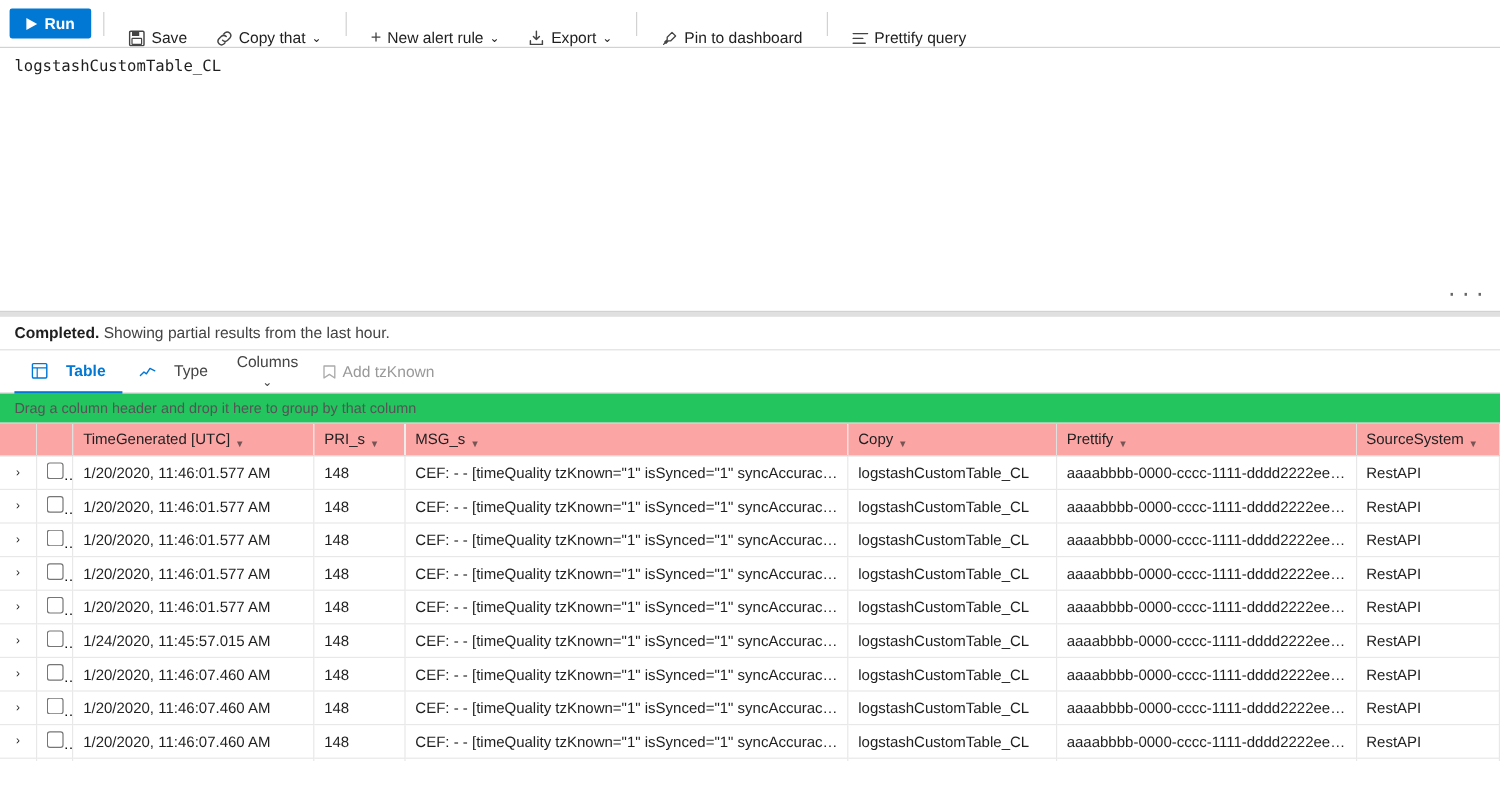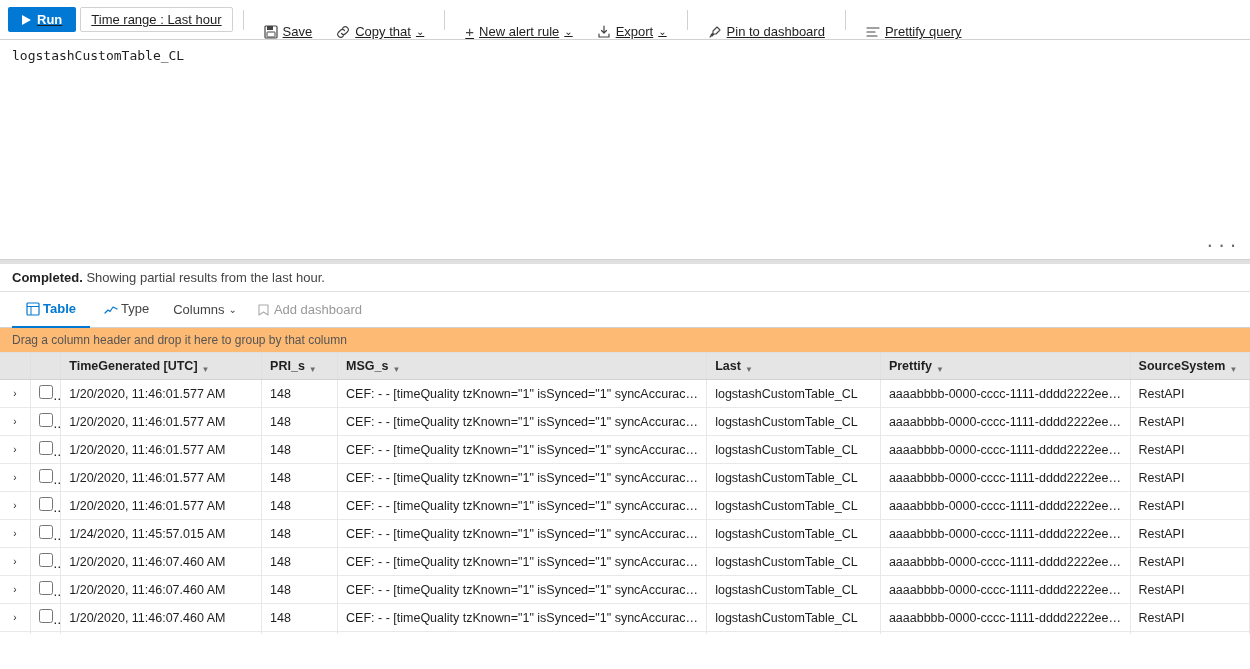--- a/index.html
+++ b/index.html
@@ -13,7 +13,6 @@
       border-bottom: 1px solid #d2d2d2;
       padding: 4px 8px;
       gap: 4px;
-      text-decoration: underline;
     }
     .btn-run {
       display: flex;

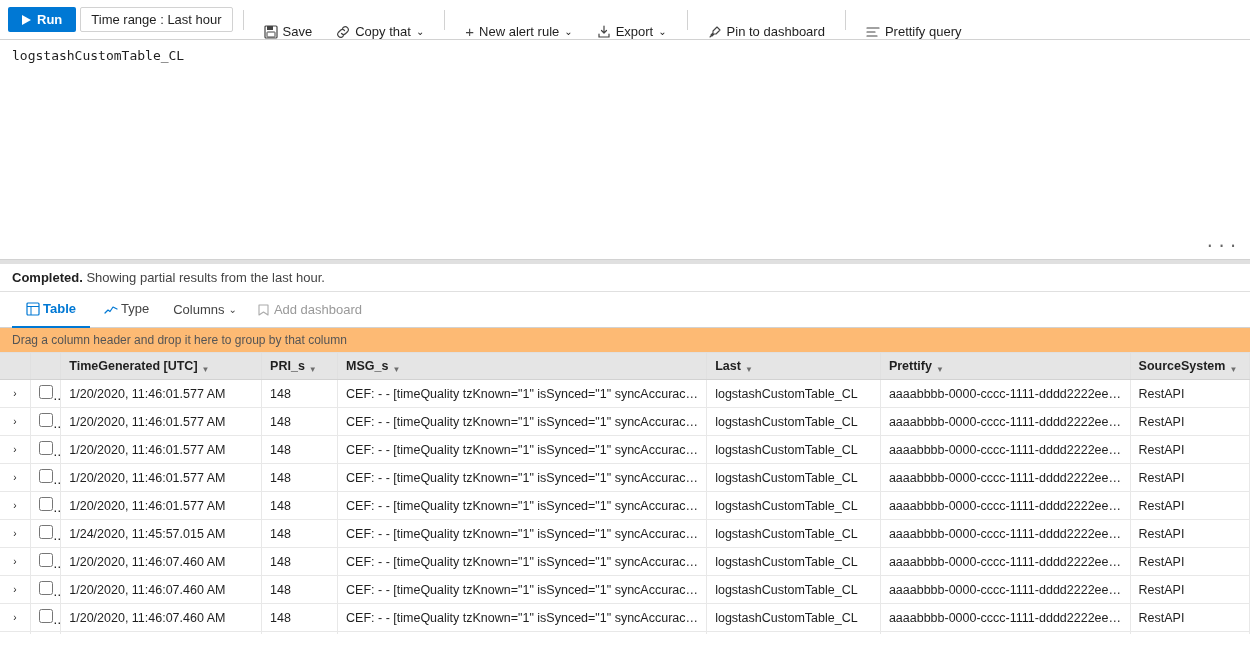--- a/index.html
+++ b/index.html
@@ -240,9 +240,6 @@
     <span>Run</span>
   </button>
 
-  <button class="toolbar-btn">
-    <span>Time range : Last hour</span>
-  </button>
 
   <div class="toolbar-divider"></div>
 

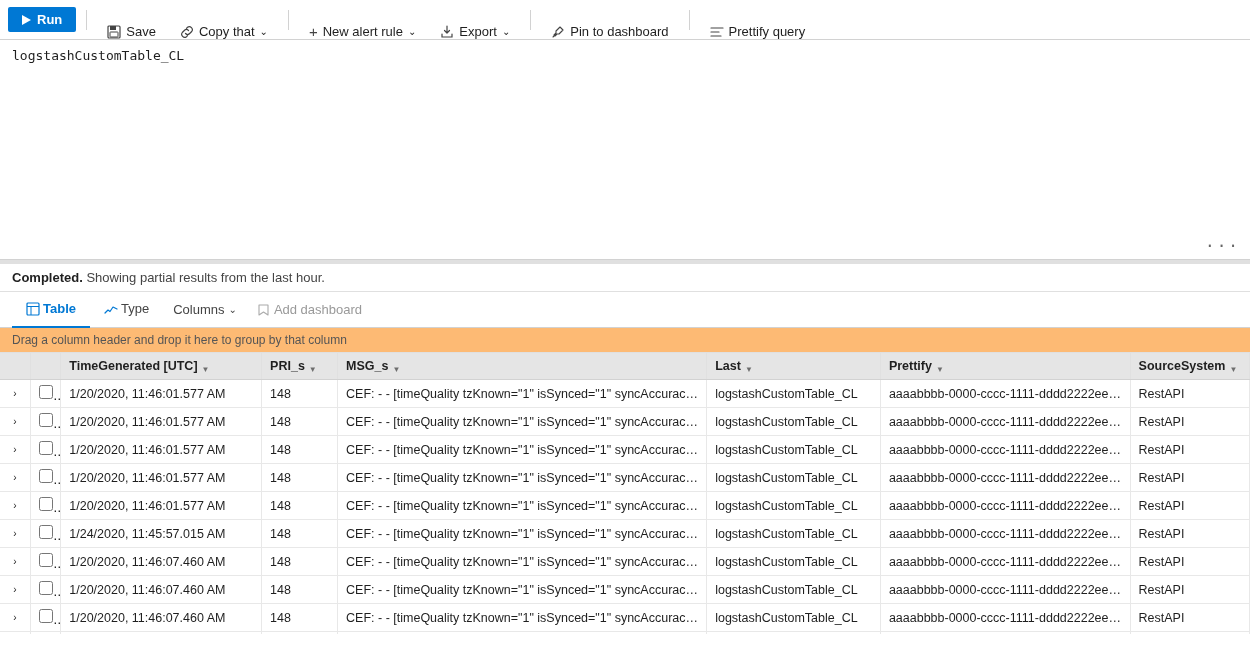--- a/index.html
+++ b/index.html
@@ -105,7 +105,7 @@
     .tab {
       display: flex;
       align-items: center;
-      gap: 3px;
+      gap: 15px;
       padding: 0 14px;
       height: 36px;
       cursor: pointer;

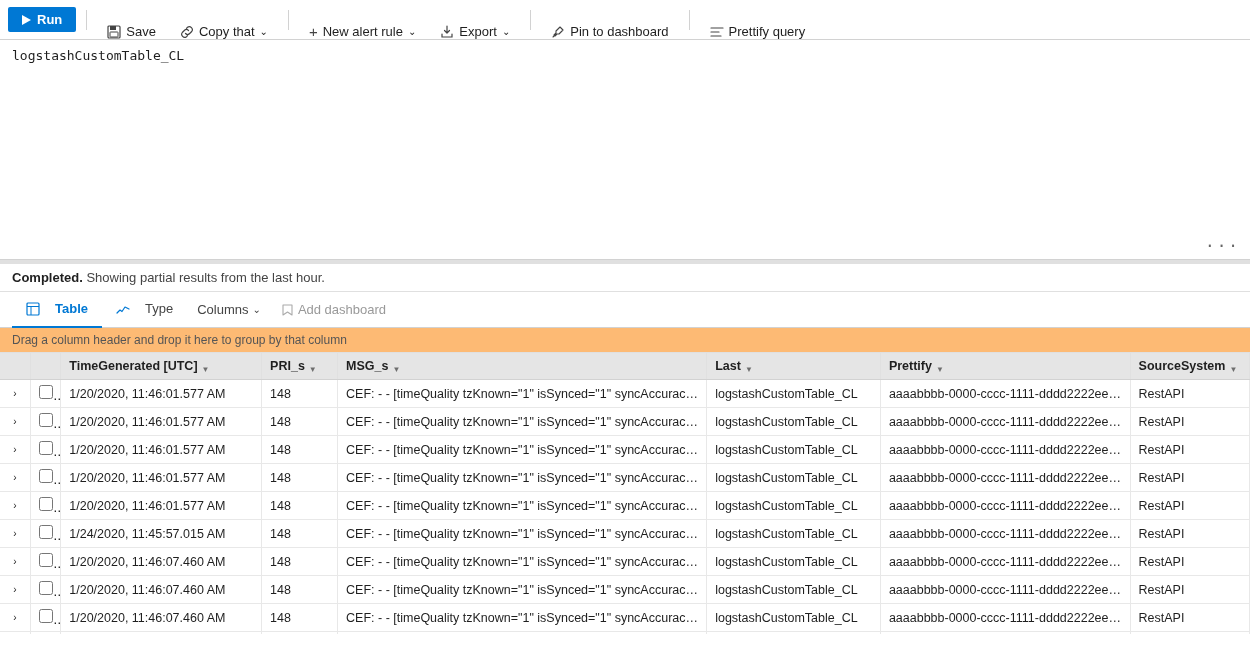--- a/index.html
+++ b/index.html
@@ -129,6 +129,7 @@
       font-size: 13px;
       color: #444;
       padding: 0 10px;
+      flex-direction: column;
     }
     .add-bookmark-btn {
       display: flex;

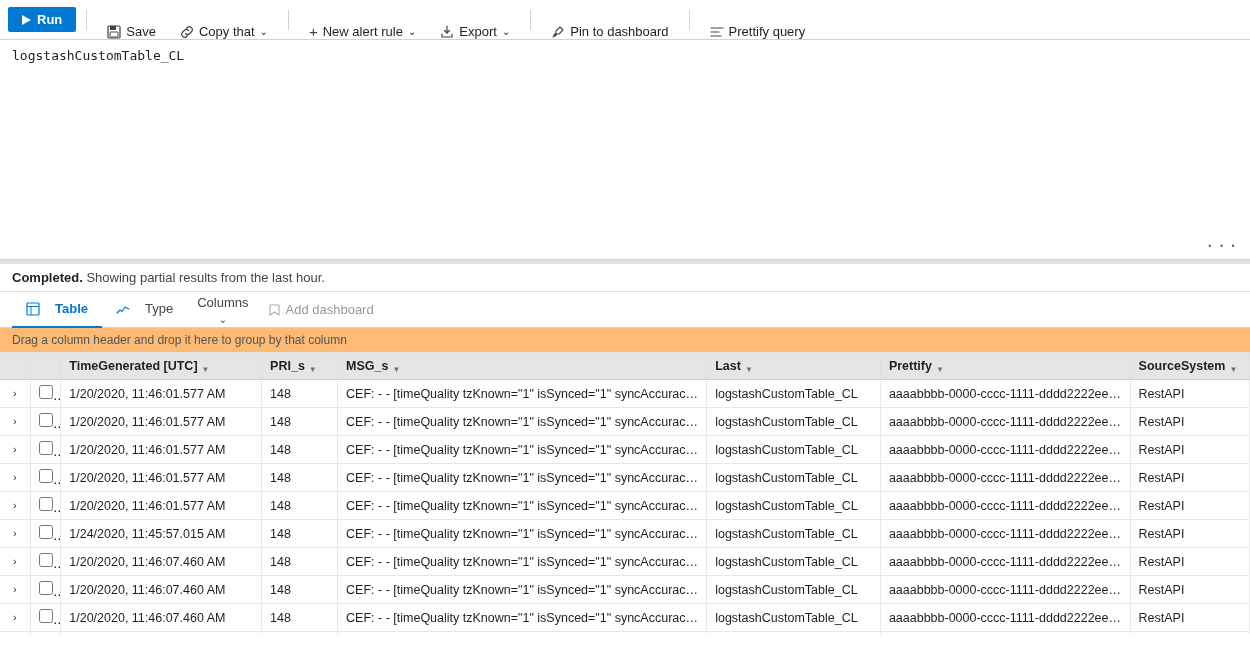--- a/index.html
+++ b/index.html
@@ -333,7 +333,7 @@
     <svg width="13" height="13" viewBox="0 0 13 13">
       <path d="M2 2h9v10L6.5 9 2 12V2z" stroke="#aaa" stroke-width="1.1" fill="none" stroke-linejoin="round"></path>
     </svg>
-    <span>Add dashboard</span>
+    <span>Add tzKnown</span>
   </button>
 </div>
 

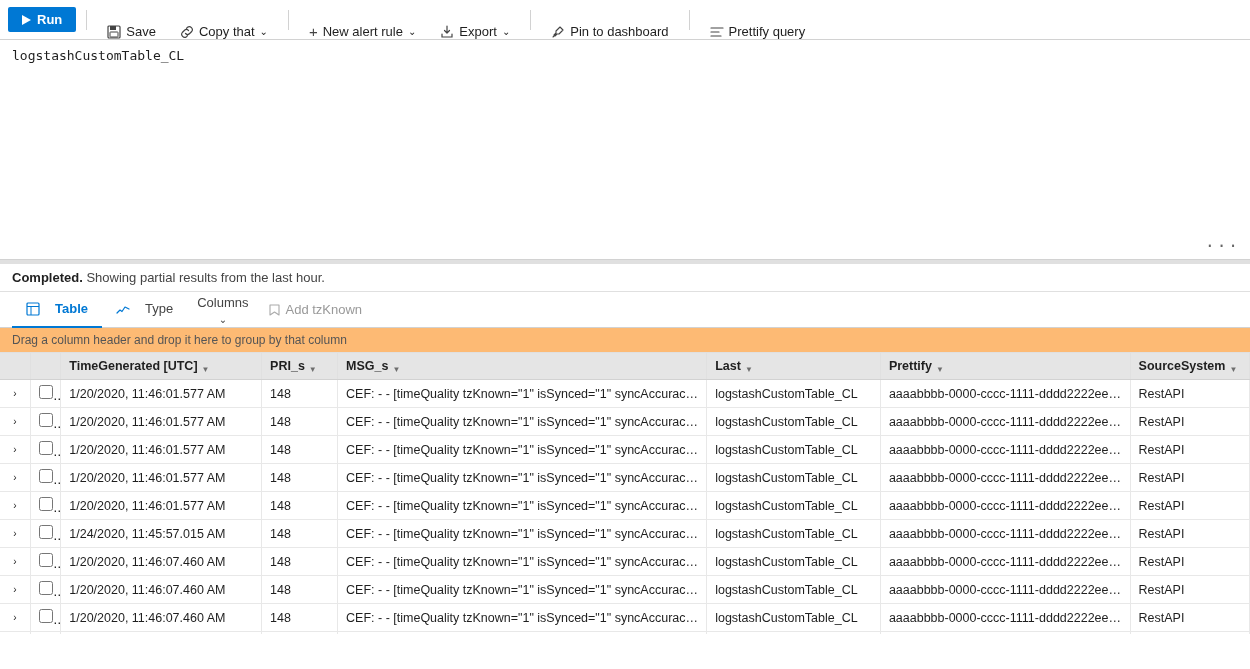--- a/index.html
+++ b/index.html
@@ -148,7 +148,7 @@
       padding: 5px 12px;
       font-size: 12px;
       color: #555;
-      background: #fdba74;
+      background: #22c55e;
       border-bottom: 1px solid #e0e0e0;
     }
 

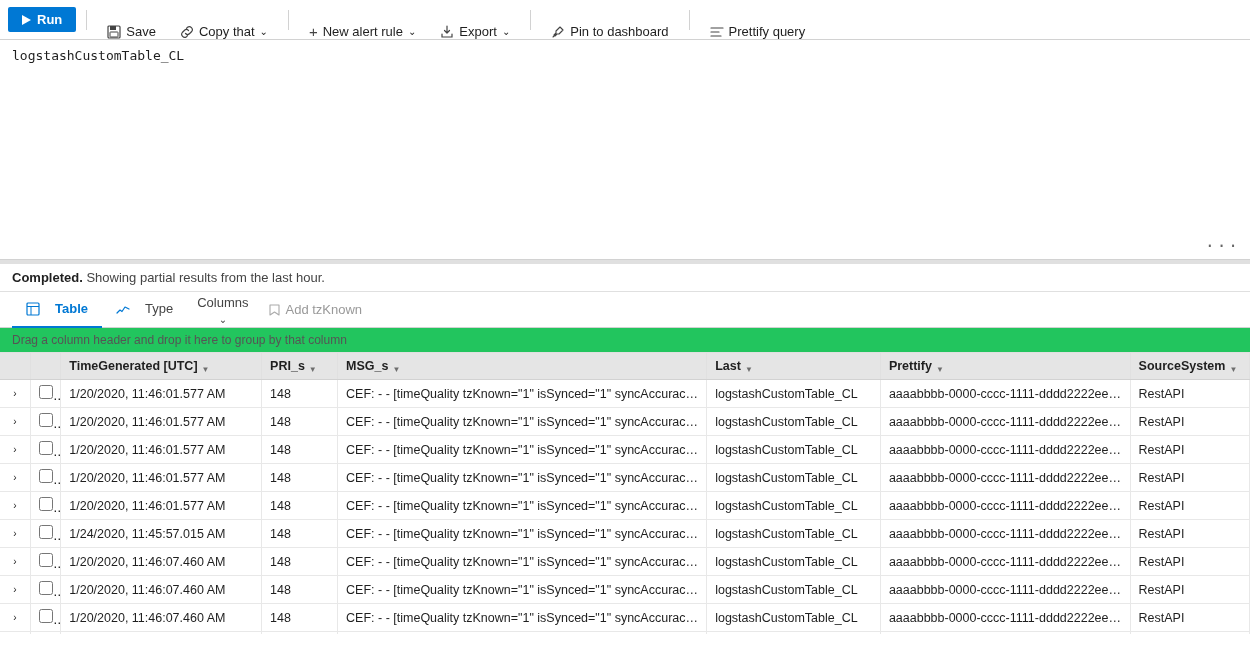--- a/index.html
+++ b/index.html
@@ -160,12 +160,12 @@
       font-size: 12.5px;
     }
     .results-table th {
-      background: #e5e5e5;
+      background: #fca5a5;
       border-bottom: 1px solid #d2d2d2;
       border-right: 1px solid #e0e0e0;
       padding: 6px 8px;
       text-align: left;
-      font-weight: 700;
+      font-weight: 400;
       color: #1f1f1f;
       white-space: nowrap;
       overflow: hidden;

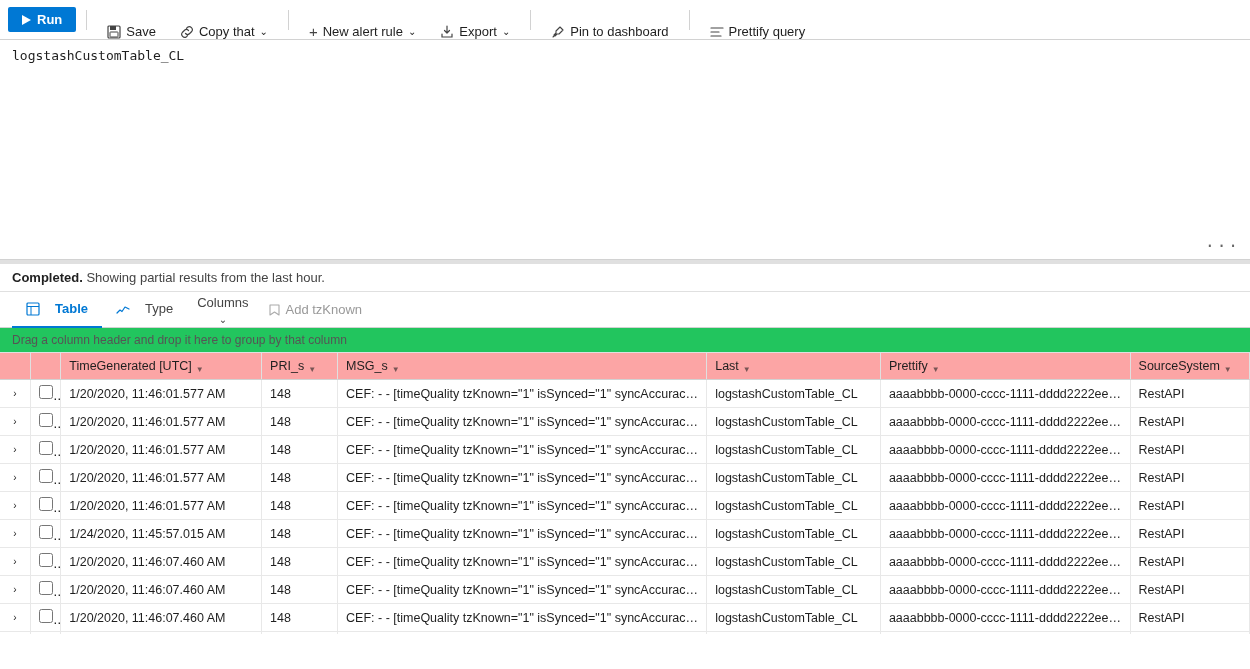--- a/index.html
+++ b/index.html
@@ -367,7 +367,7 @@
         </th>
         <th>
           <div class="th-inner">
-            <span>Last</span>
+            <span>Copy</span>
             <span class="filter-icon"></span>
           </div>
         </th>

